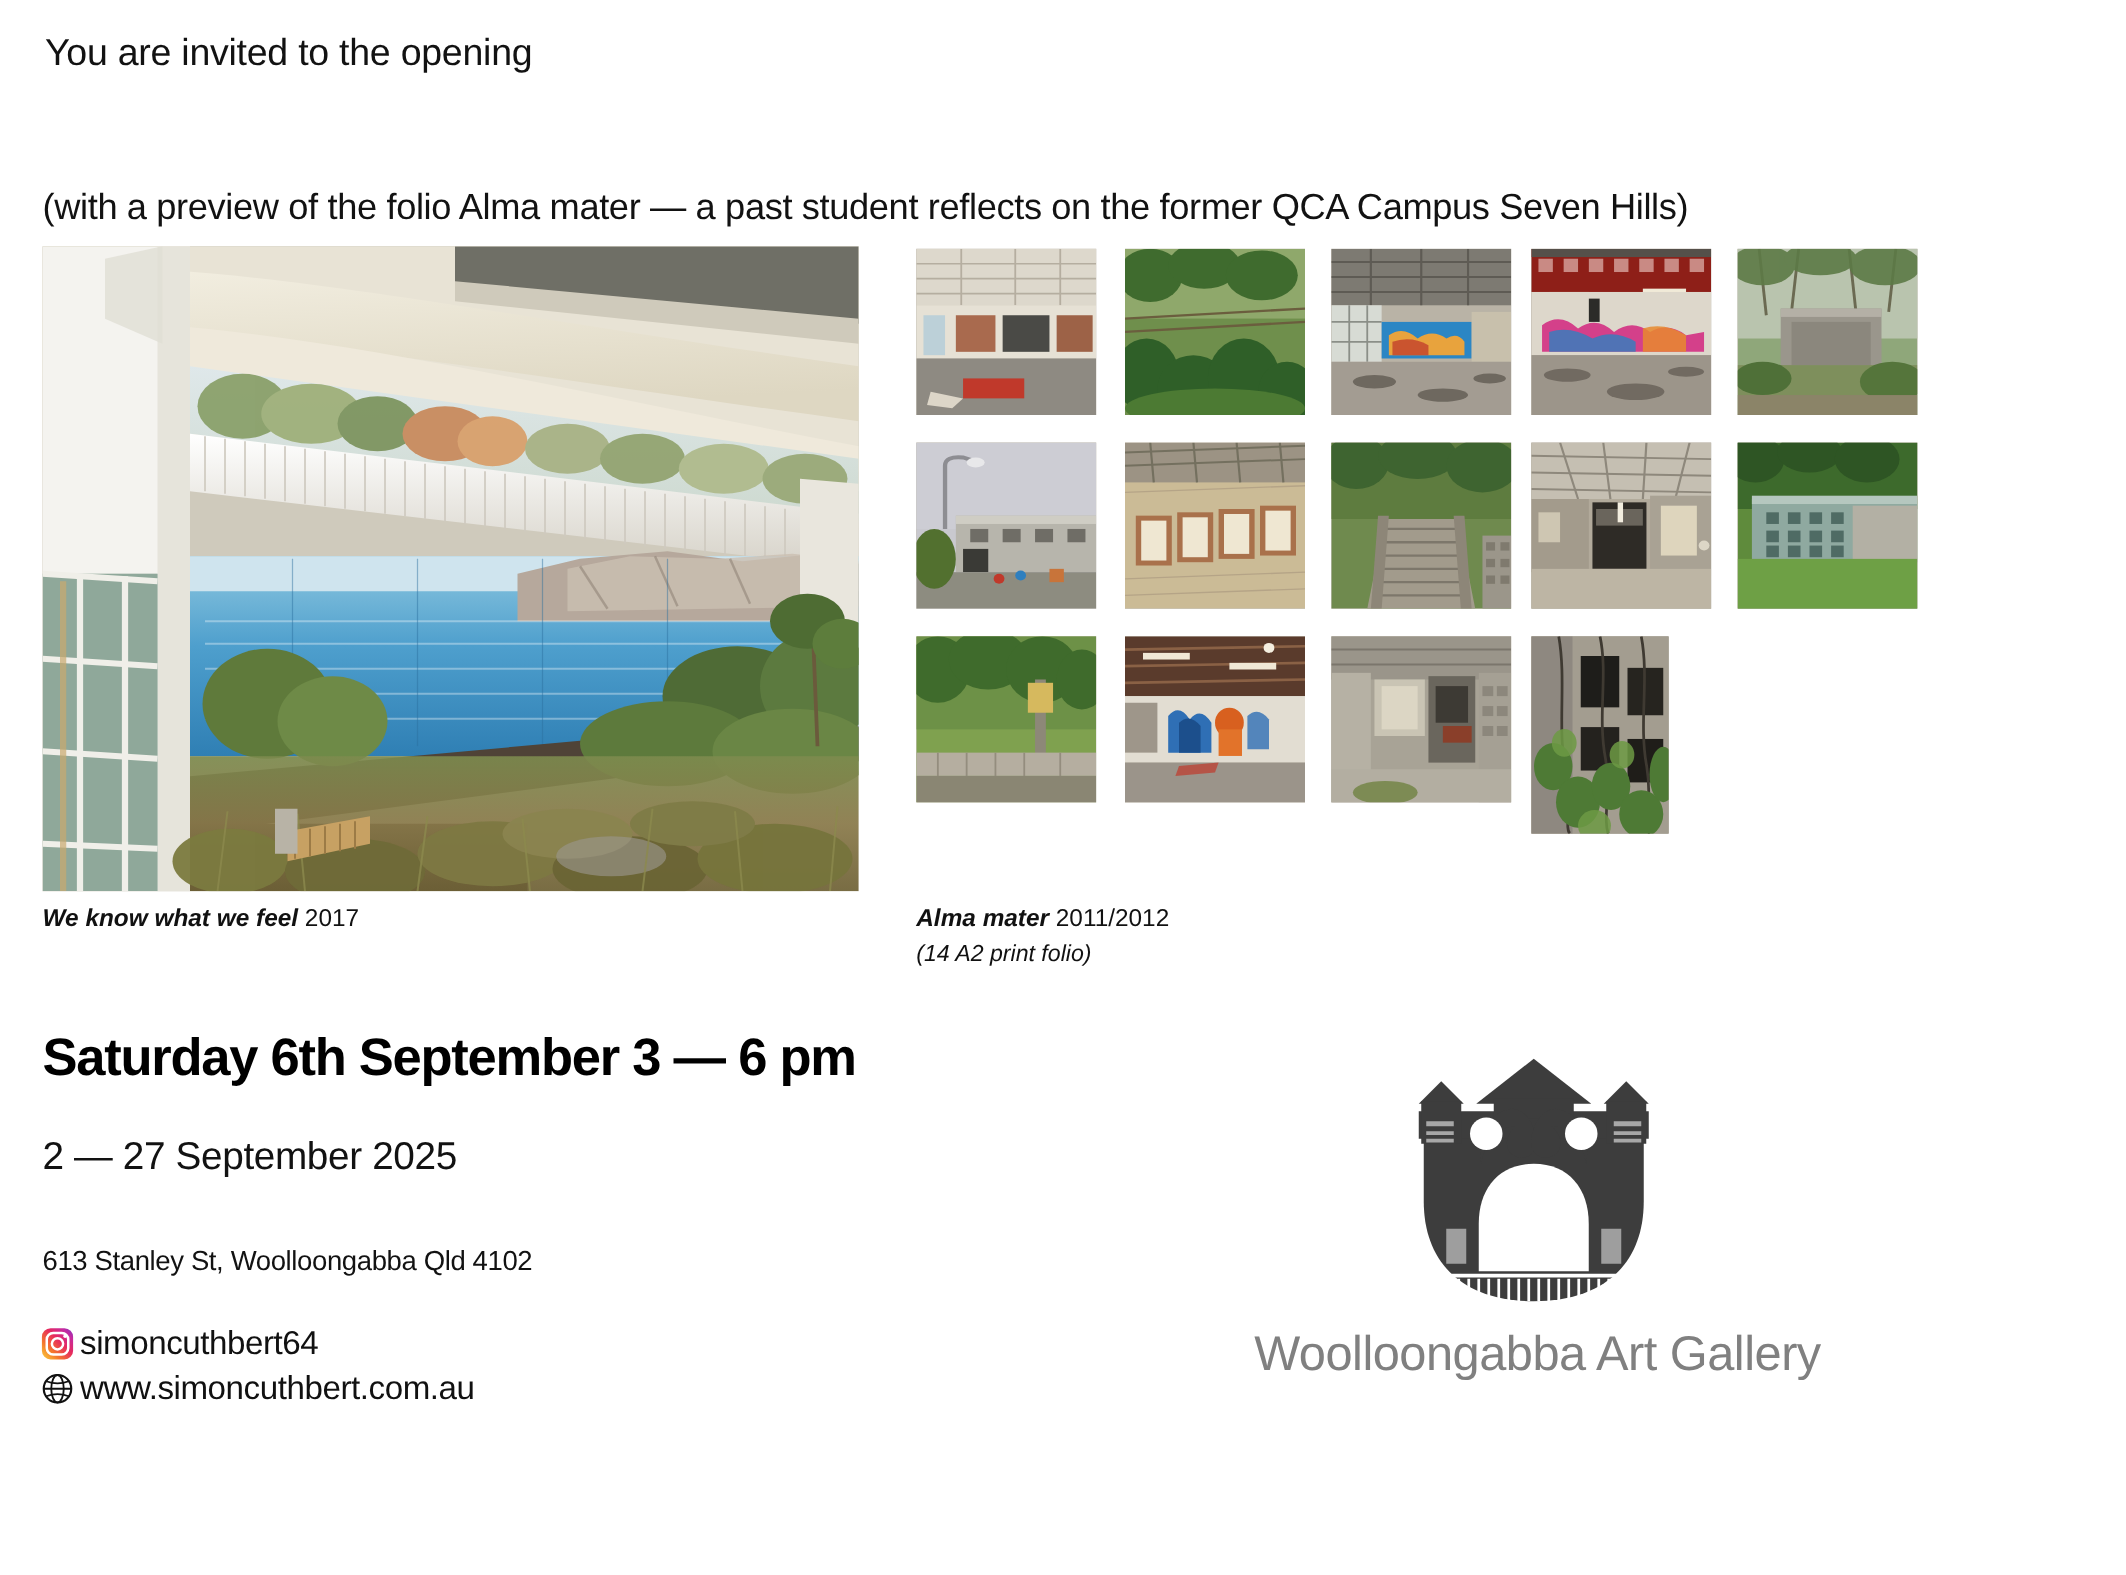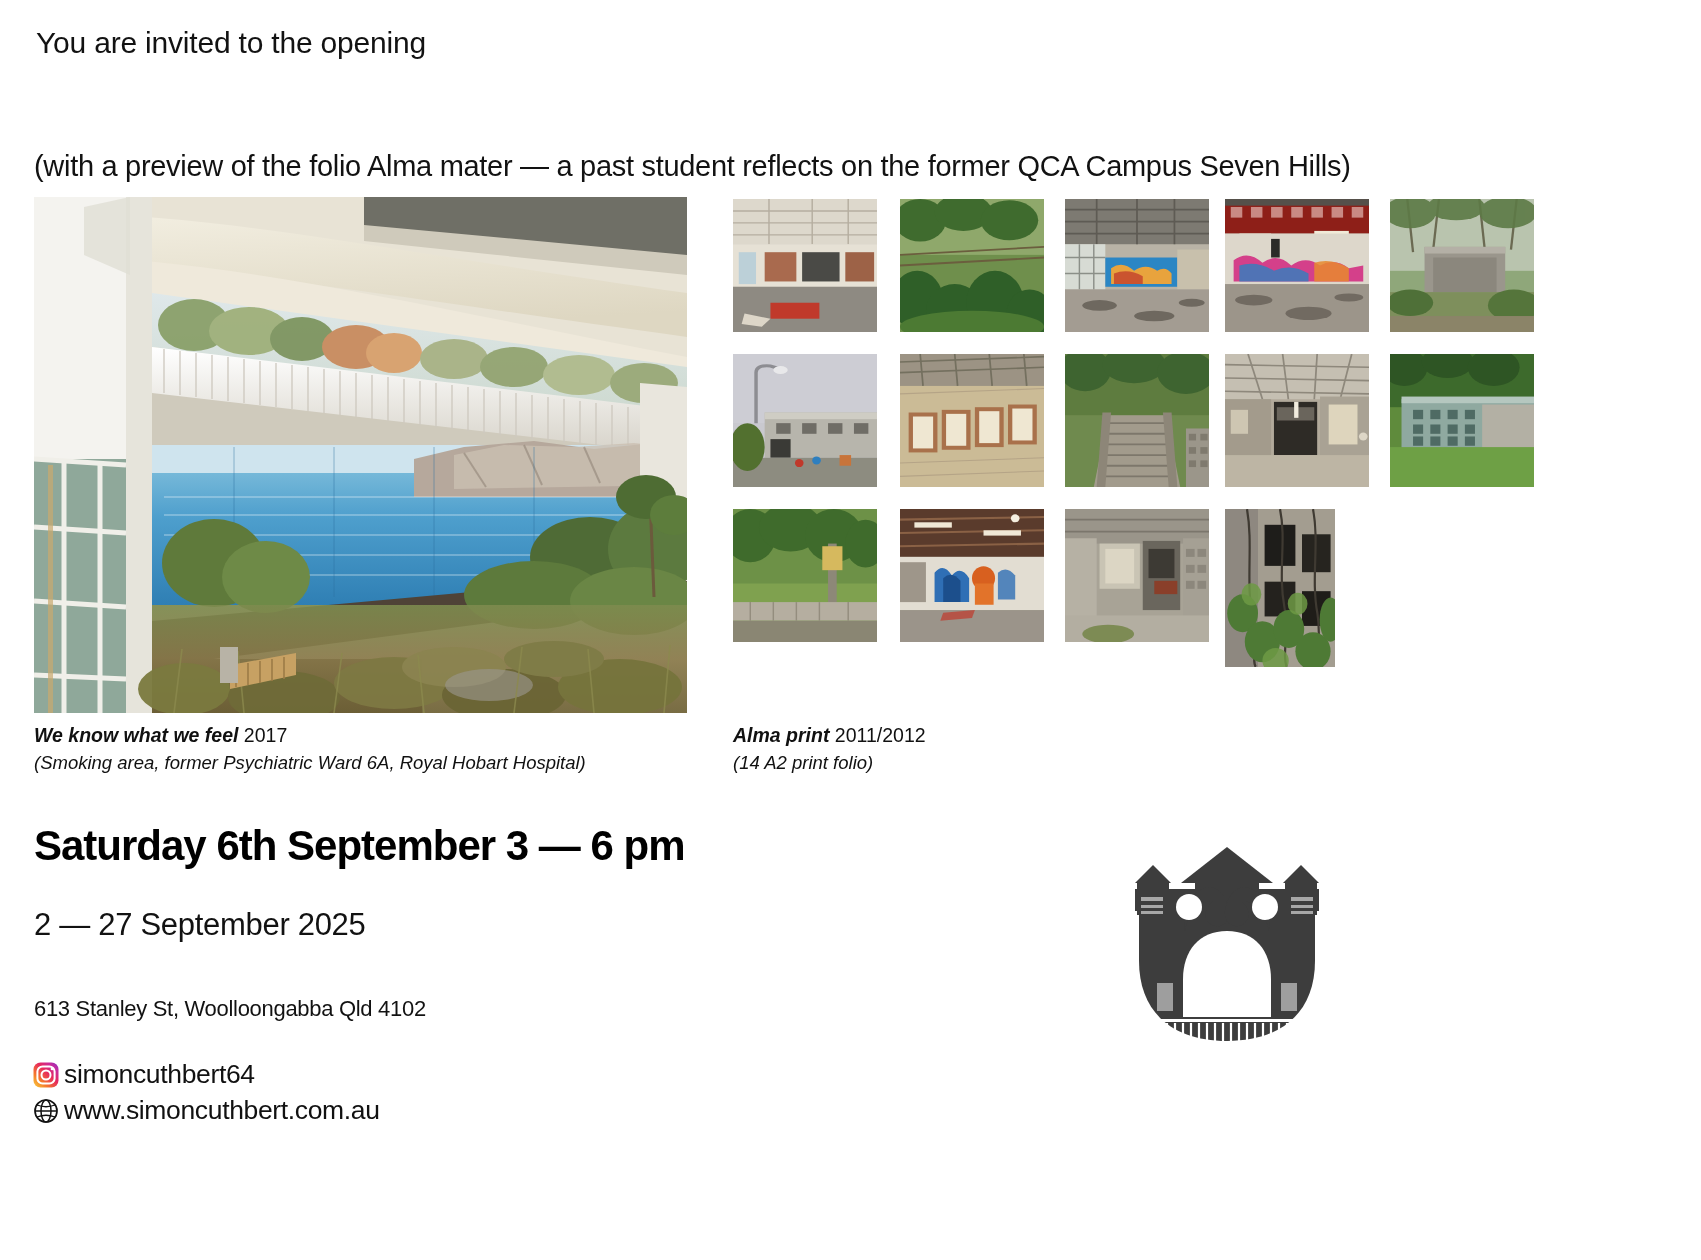--- a/index.html
+++ b/index.html
@@ -650,7 +650,7 @@
     </div>
 
   <div class="grid-cap">
-    <div class="l1"><i>Alma print</i><span> 2011/2012</span></div>
+    <div class="l1"><i>Alma mater</i><span> 2011/2012</span></div>
     <div class="l2">(14 A2 print folio)</div>
   </div>
 

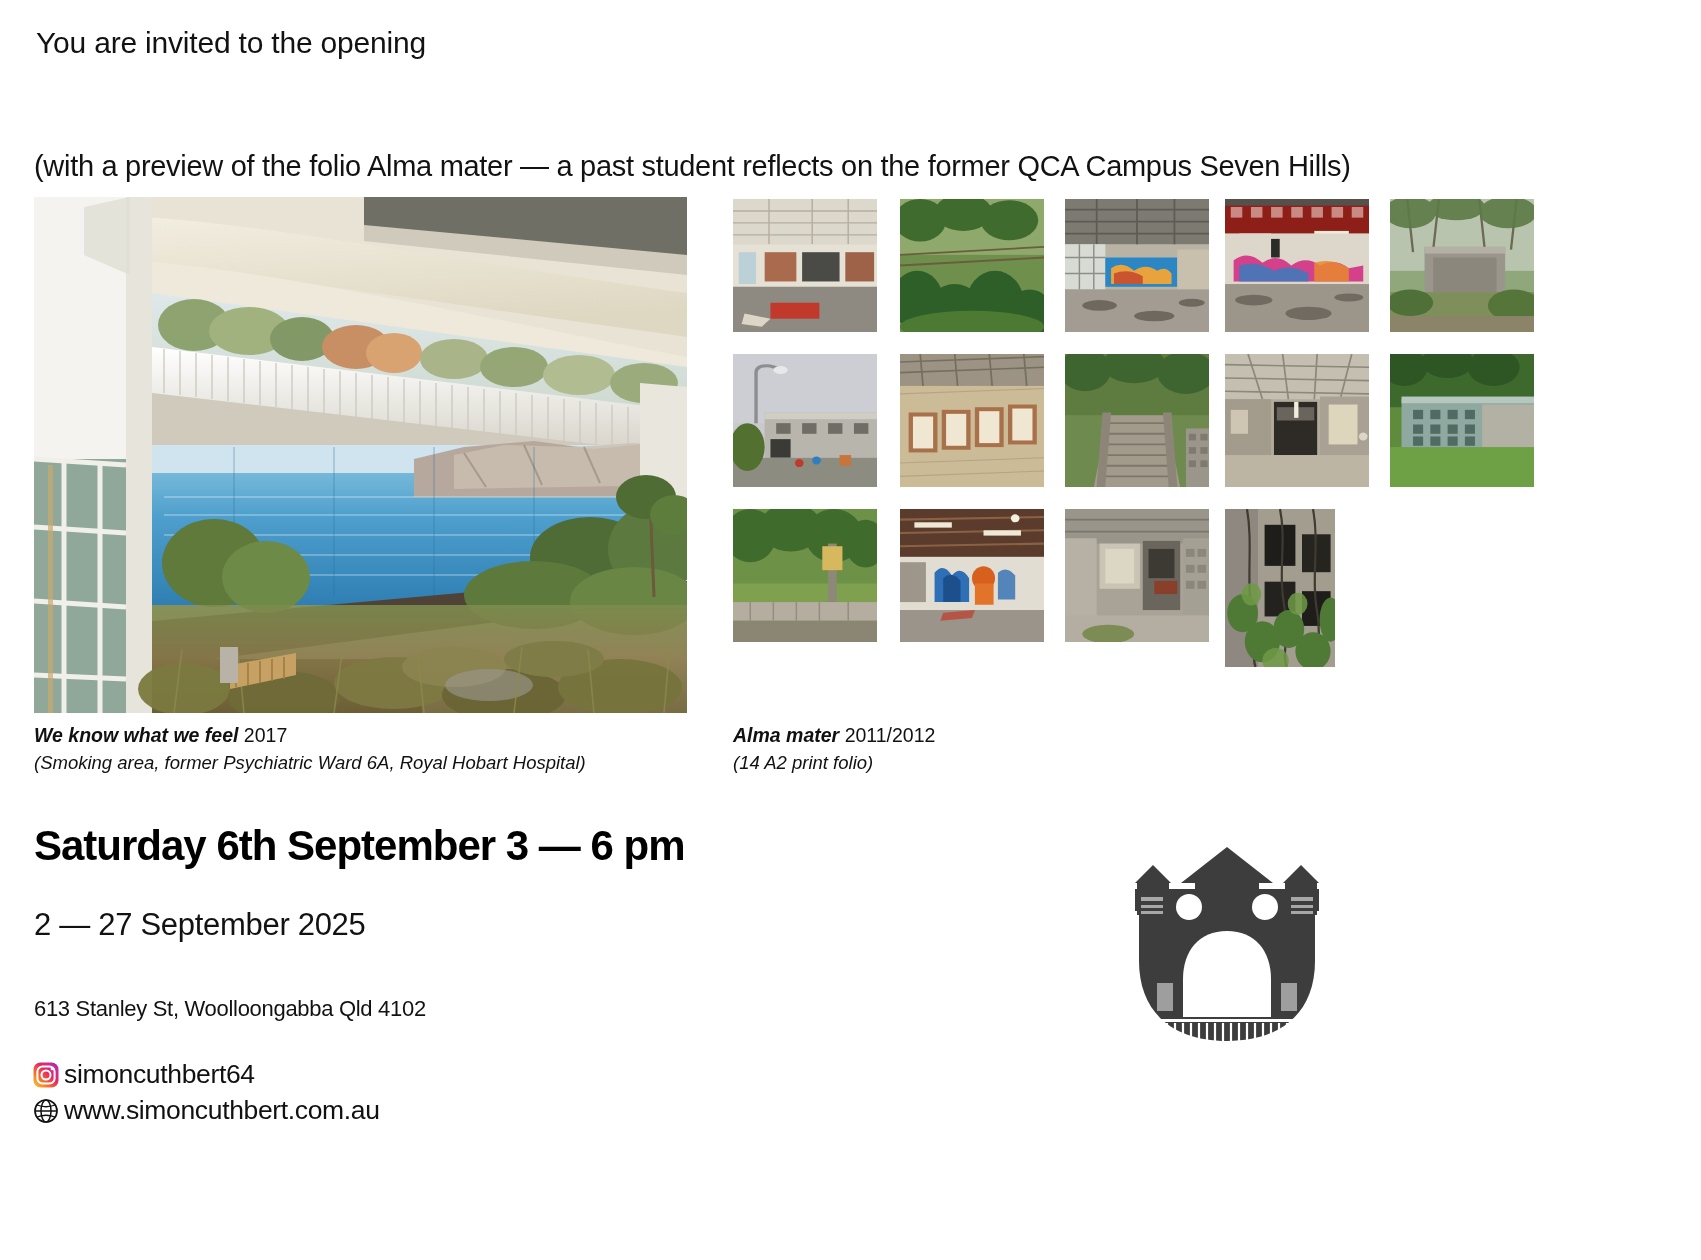--- a/index.html
+++ b/index.html
@@ -279,7 +279,6 @@
 
   <div class="hero-cap">
     <div class="l1"><i>We know what we feel</i><span> 2017</span></div>
-    <div class="l2">(Smoking area, former Psychiatric Ward 6A, Royal Hobart Hospital)</div>
   </div>
 
   <div class="grid">

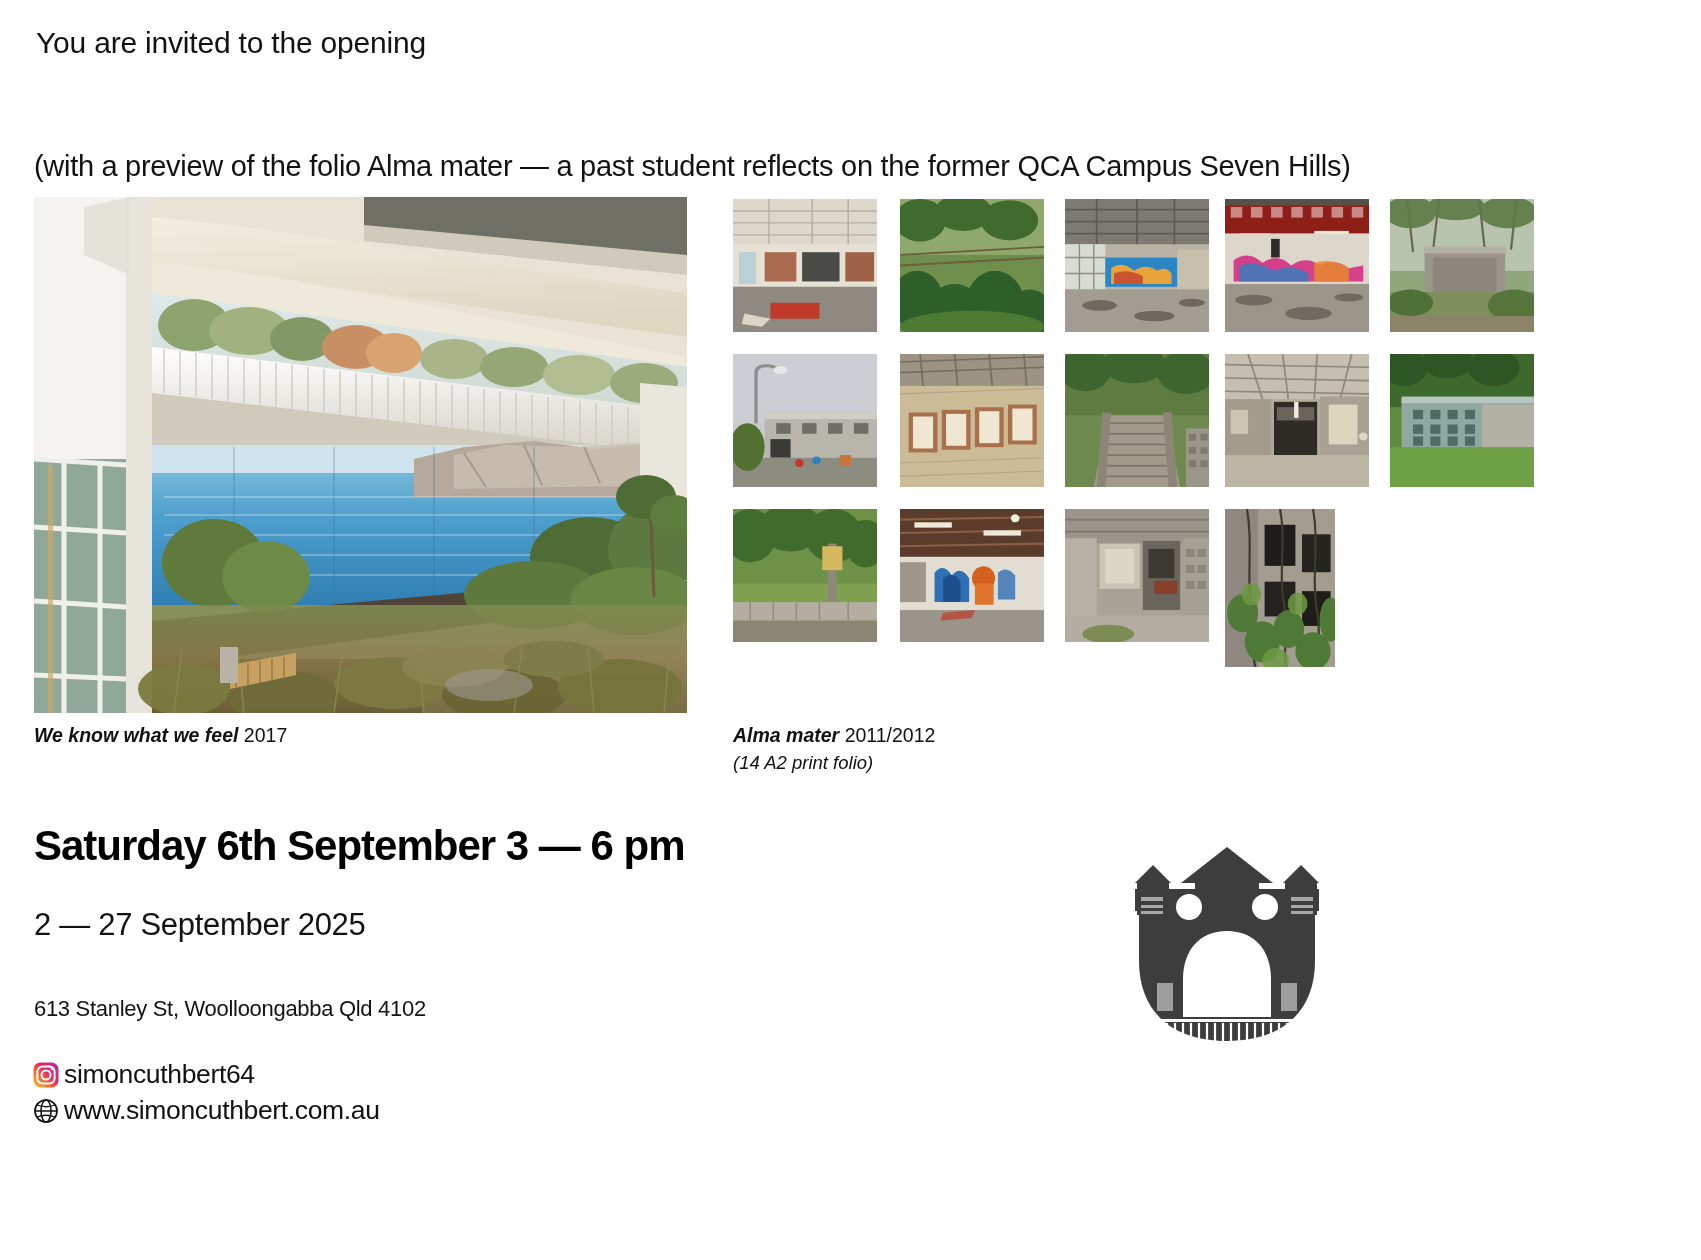--- a/index.html
+++ b/index.html
@@ -759,6 +759,7 @@
     </svg>
   </div>
 
+  <div class="gallery-name">Woolloongabba Art Gallery</div>
 
 </div>
 

